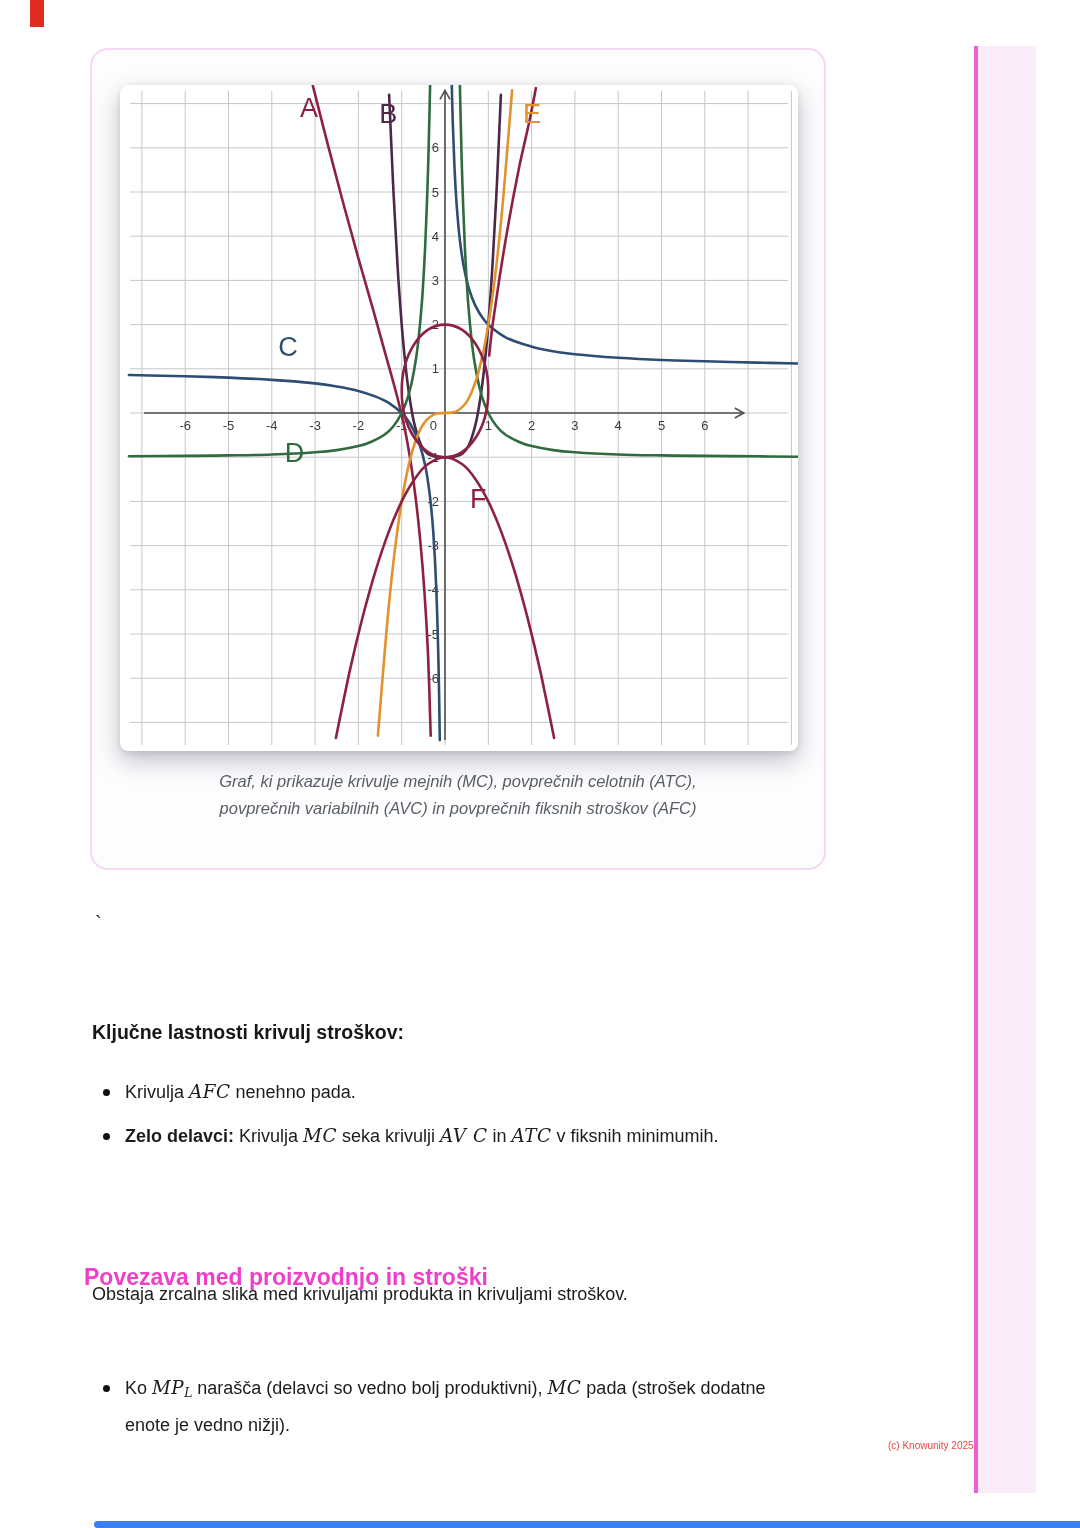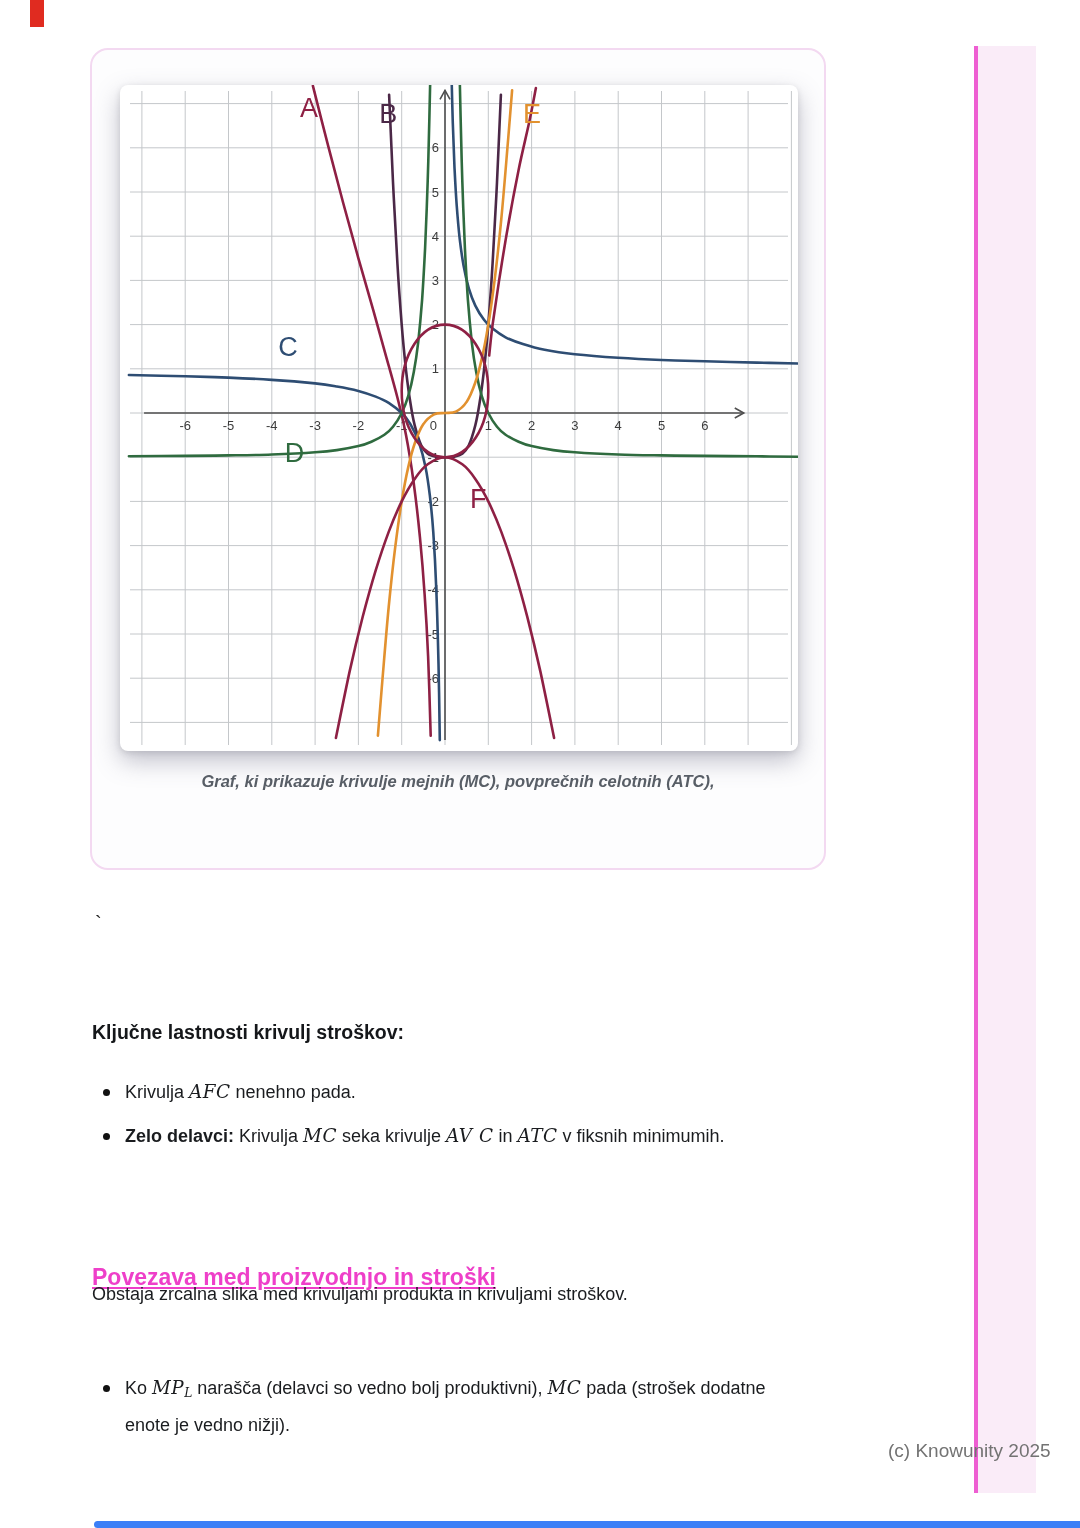--- a/index.html
+++ b/index.html
@@ -23,7 +23,7 @@
     box-shadow:0 10px 24px rgba(95,95,120,.38),0 2px 6px rgba(0,0,0,.12);}
   .graph-panel svg{display:block;border-radius:8px;}
   .caption{position:absolute;left:0;right:0;top:718px;text-align:center;
-    font-style:italic;font-size:16.5px;line-height:27px;color:#585e66;font-weight:bold;}
+    font-style:italic;font-size:16.5px;line-height:27px;color:#585e66;}
   
   .stray{position:absolute;left:95px;top:912px;font-size:20px;color:#222;}
   .h1{position:absolute;left:92px;top:1021px;font-size:19.5px;font-weight:700;color:#15171a;}

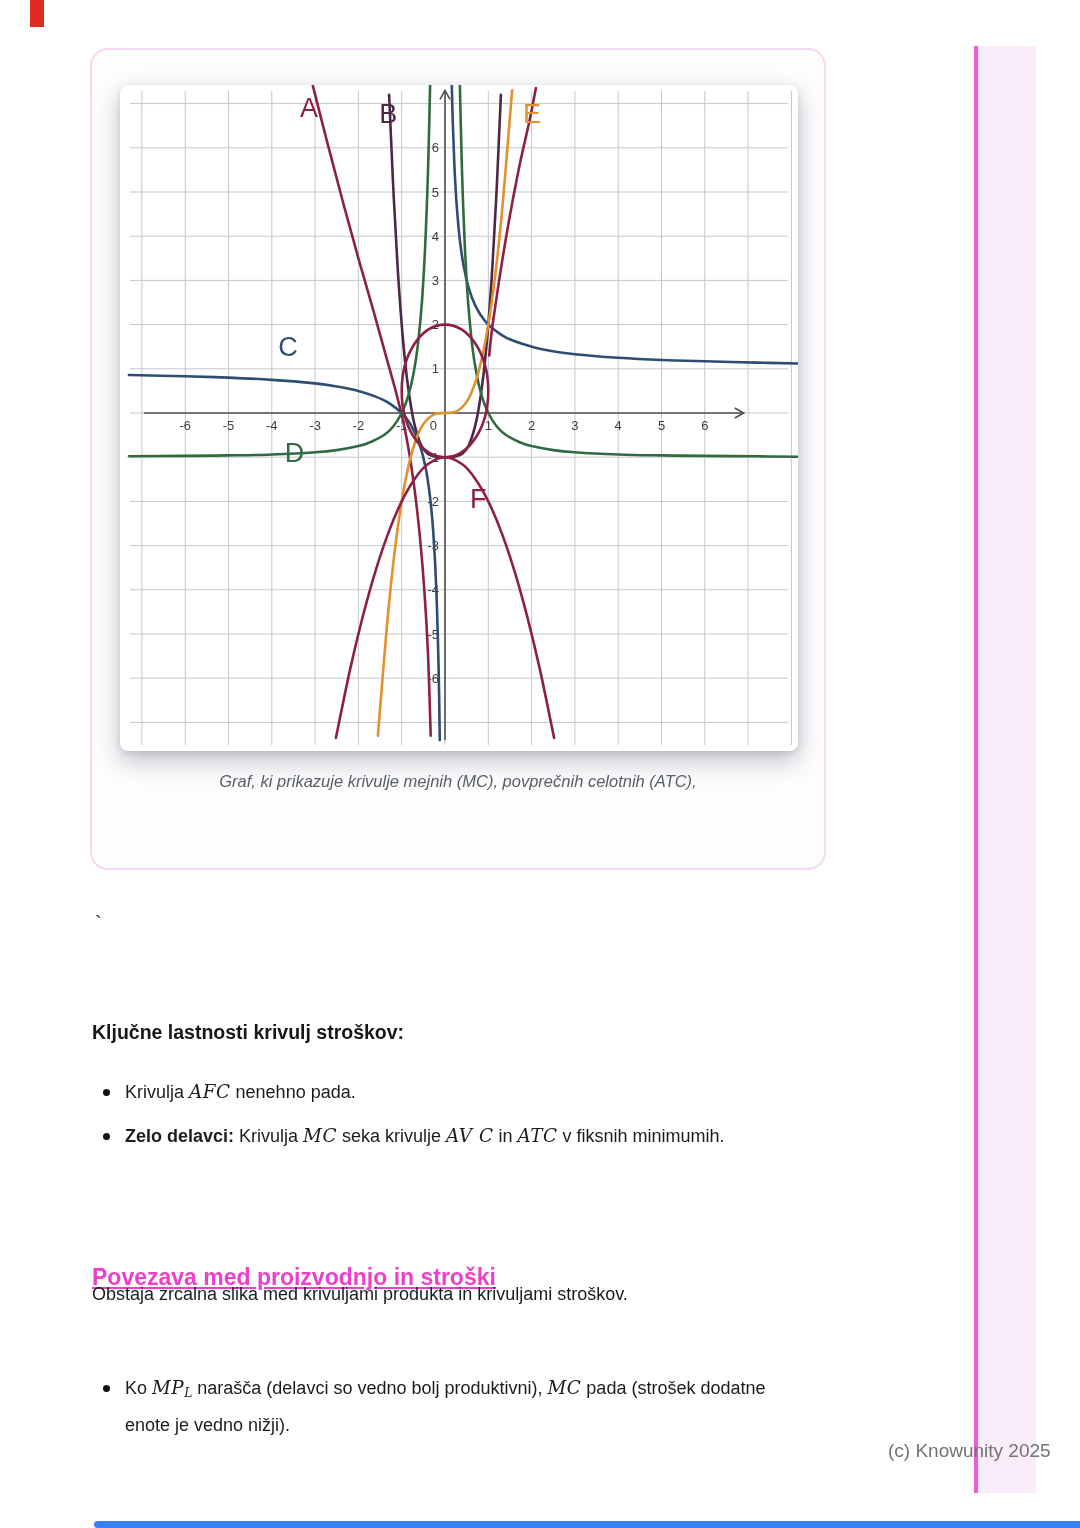--- a/index.html
+++ b/index.html
@@ -130,6 +130,7 @@
   </div>
   <div class="caption">
     <div>Graf, ki prikazuje krivulje mejnih (MC), povprečnih celotnih (ATC),</div>
+    <div>povprečnih variabilnih (AVC) in povprečnih fiksnih stroškov (AFC)</div>
   </div>
 </div>
 

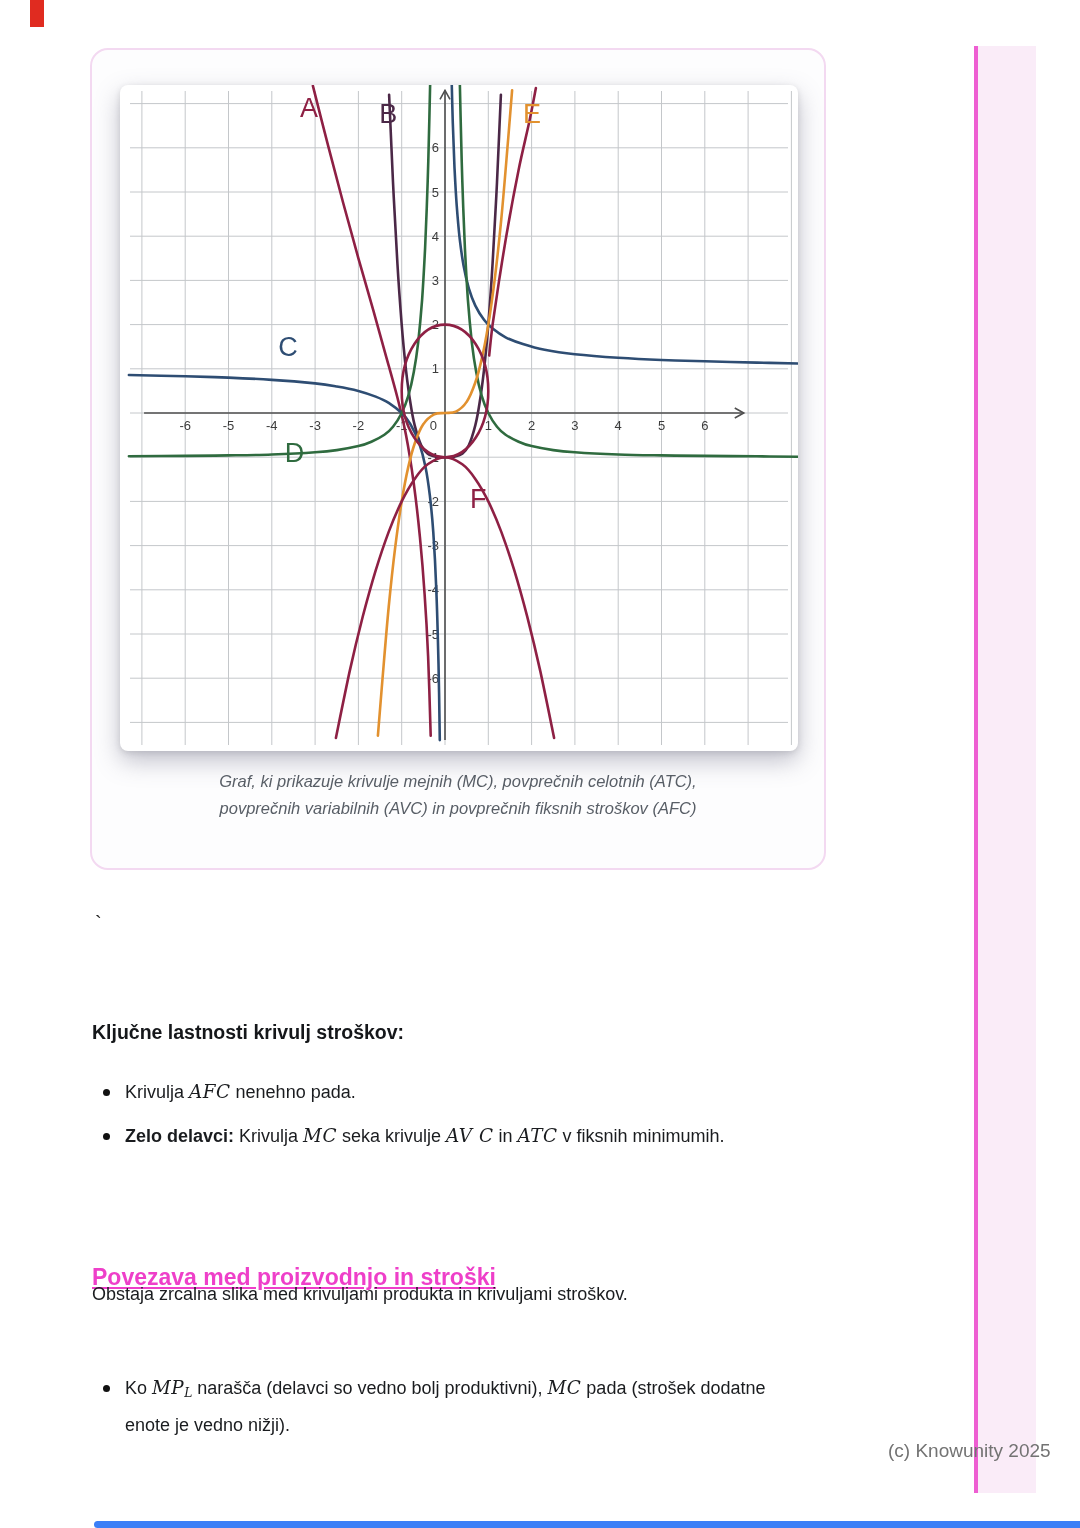--- a/index.html
+++ b/index.html
@@ -139,7 +139,7 @@
 <div class="h1">Ključne lastnosti krivulj stroškov:</div>
 <ul class="bullets first">
     <li><span class="dot"></span><span class="seg-plain">Krivulja </span><span class="seg-math">AFC</span><span class="seg-plain"> nenehno pada.</span></li>
-    <li><span class="dot"></span><span class="seg-bold">Zelo delavci:</span><span class="seg-plain"> Krivulja </span><span class="seg-math">MC</span><span class="seg-plain"> seka krivulje </span><span class="seg-math">AV C</span><span class="seg-plain"> in </span><span class="seg-math">ATC</span><span class="seg-plain"> v fiksnih minimumih.</span></li>
+    <li><span class="dot"></span><span class="seg-bold">Zelo delavci:</span><span class="seg-plain"> Krivulja </span><span class="seg-math">MC</span><span class="seg-plain"> seka krivulji </span><span class="seg-math">AV C</span><span class="seg-plain"> in </span><span class="seg-math">ATC</span><span class="seg-plain"> v fiksnih minimumih.</span></li>
   </ul>
 
 <div class="h2">Povezava med proizvodnjo in stroški</div>

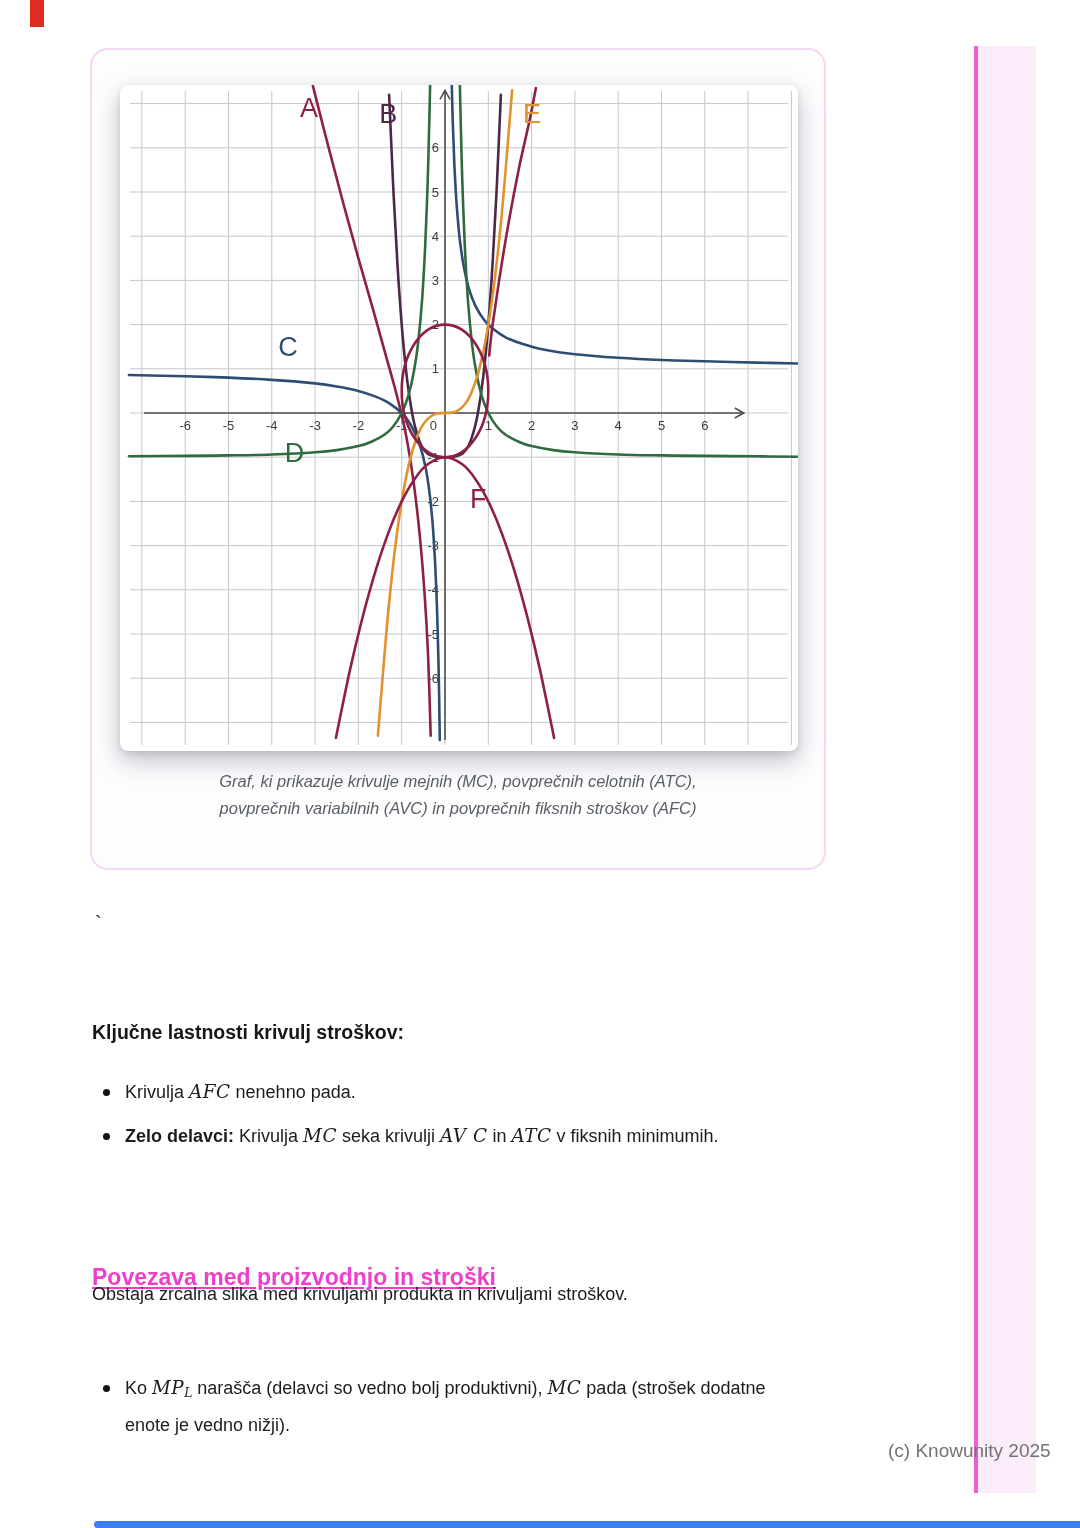--- a/index.html
+++ b/index.html
@@ -27,7 +27,7 @@
   
   .stray{position:absolute;left:95px;top:912px;font-size:20px;color:#222;}
   .h1{position:absolute;left:92px;top:1021px;font-size:19.5px;font-weight:700;color:#15171a;}
-  .h2{position:absolute;left:92px;top:1264px;font-size:23px;font-weight:600;color:#ee3fc9;text-decoration:underline;}
+  .h2{position:absolute;left:84px;top:1264px;font-size:23px;font-weight:600;color:#ee3fc9;}
   .para{position:absolute;left:92px;top:1284px;font-size:18px;color:#1a1c1f;}
   ul.bullets{position:absolute;left:92px;margin:0;padding:0;list-style:none;width:720px;}
   ul.bullets.first{top:1076px;}

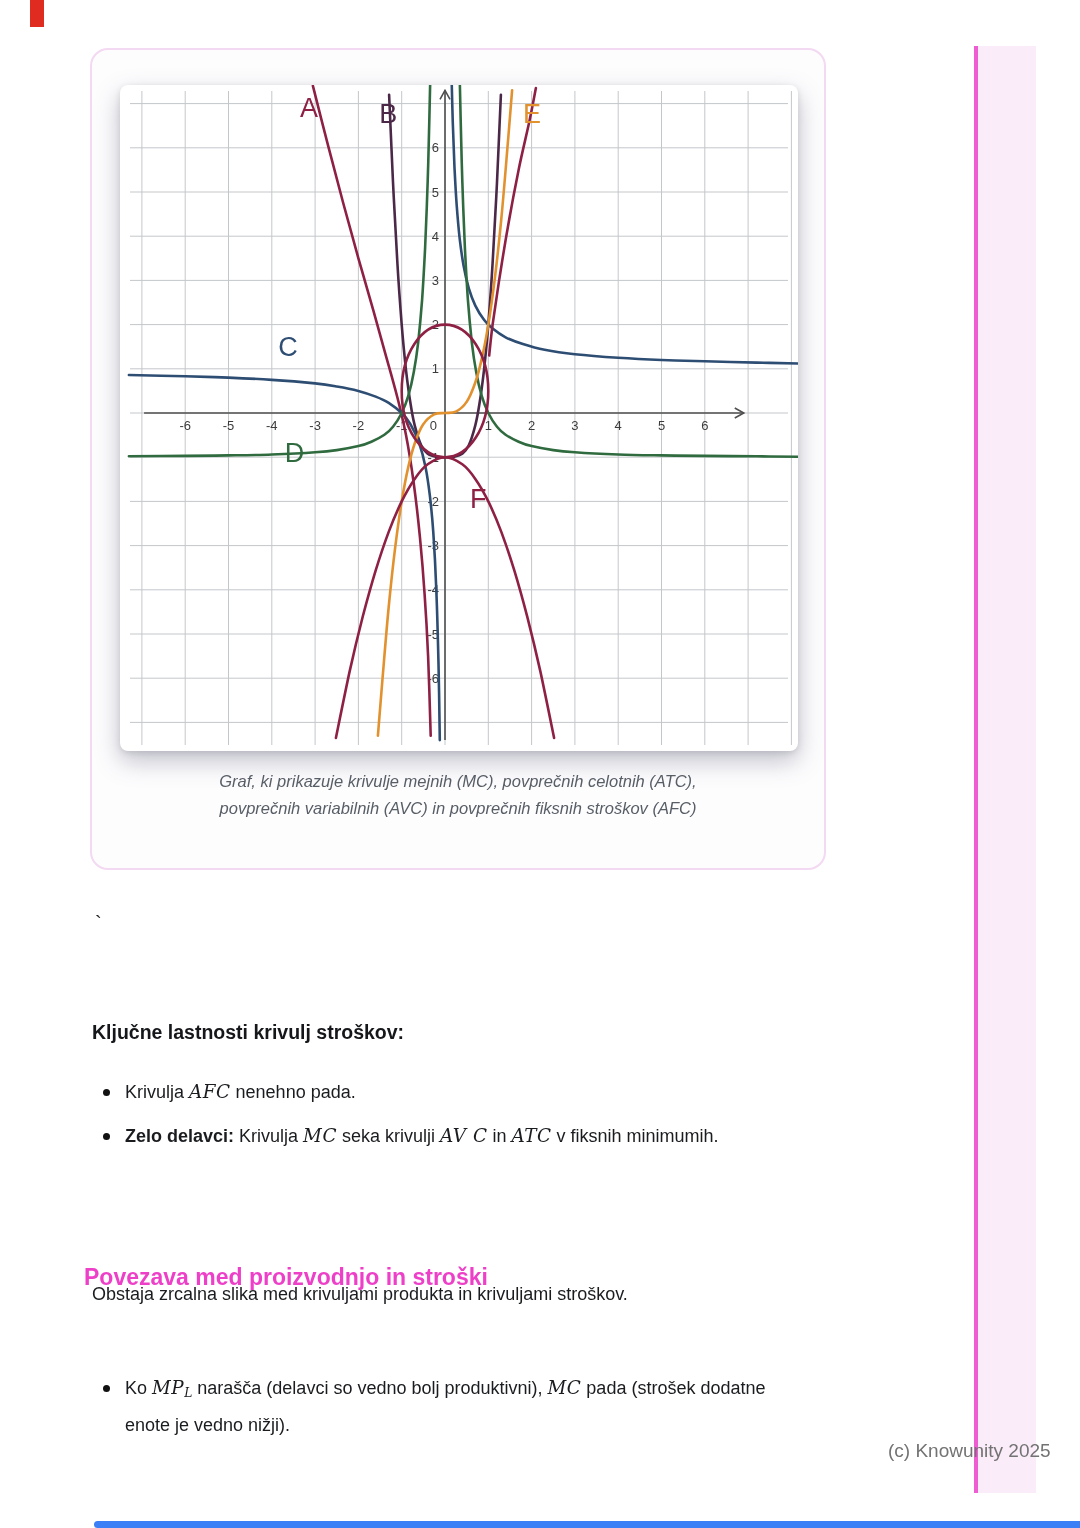--- a/index.html
+++ b/index.html
@@ -38,7 +38,7 @@
   .seg-math{font-family:"DejaVu Serif",serif;font-style:italic;font-size:1.02em;letter-spacing:.5px;}
   .seg-mathsub{font-family:"DejaVu Serif",serif;font-style:italic;font-size:.68em;vertical-align:-.25em;}
   .seg-bold{font-weight:700;}
-  .footer{position:absolute;left:888px;top:1440px;font-size:19px;color:#737373;z-index:5;}
+  .footer{position:absolute;left:888px;top:1440px;font-size:10px;color:#ef4444;z-index:5;}
 </style>
 </head>
 <body>

